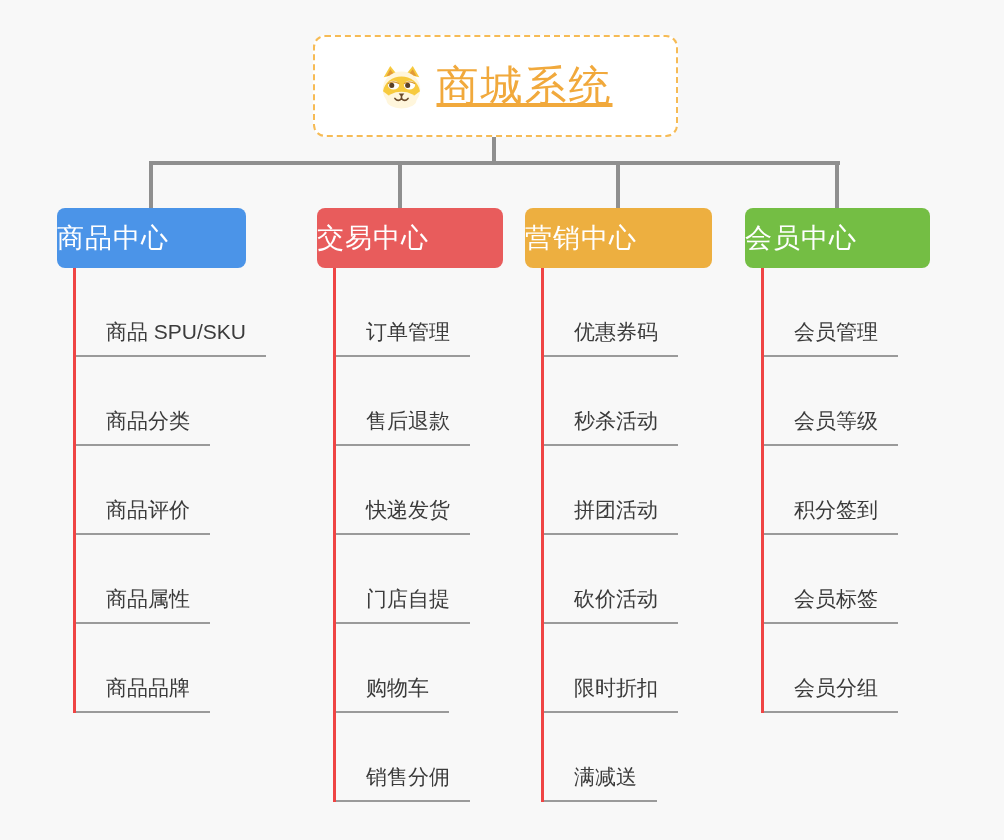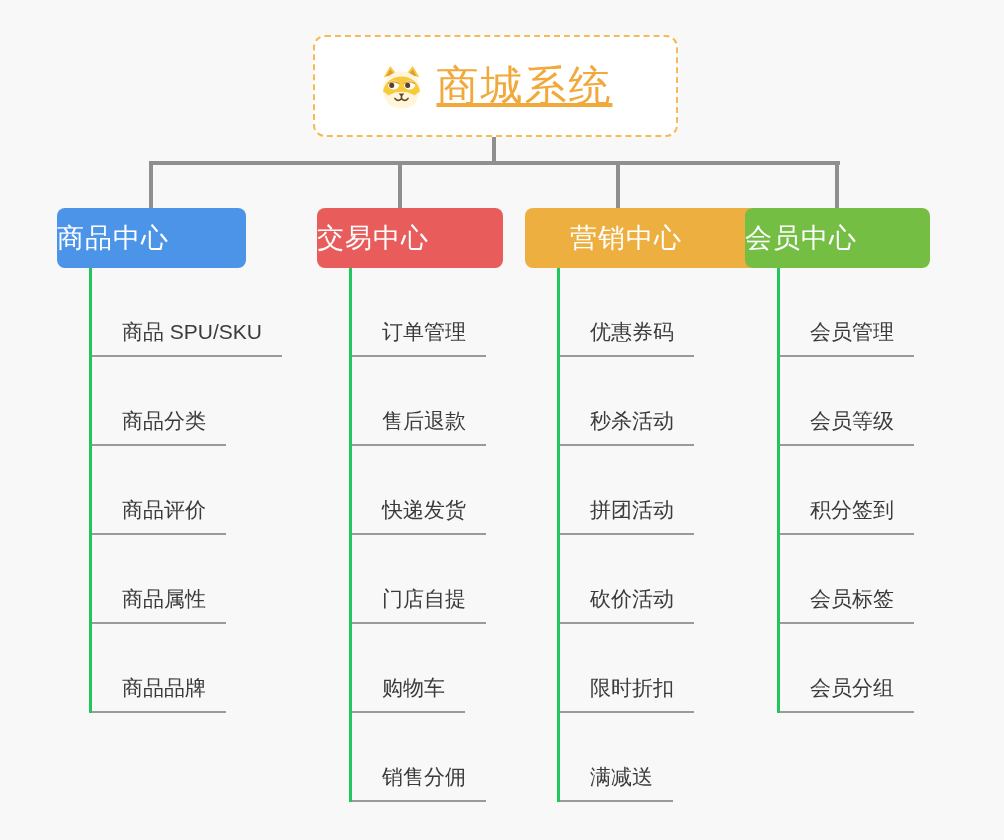--- a/index.html
+++ b/index.html
@@ -41,7 +41,7 @@
   }
   .branch-1{left:57px;}  .branch-1 .branch-box{width:189px;}
   .branch-2{left:317px;} .branch-2 .branch-box{width:186px;}
-  .branch-3{left:525px;} .branch-3 .branch-box{width:187px;padding-left:45px;}
+  .branch-3{left:525px;} .branch-3 .branch-box{width:187px;}
   .branch-4{left:745px;} .branch-4 .branch-box{width:185px;}
 
   .leaves{

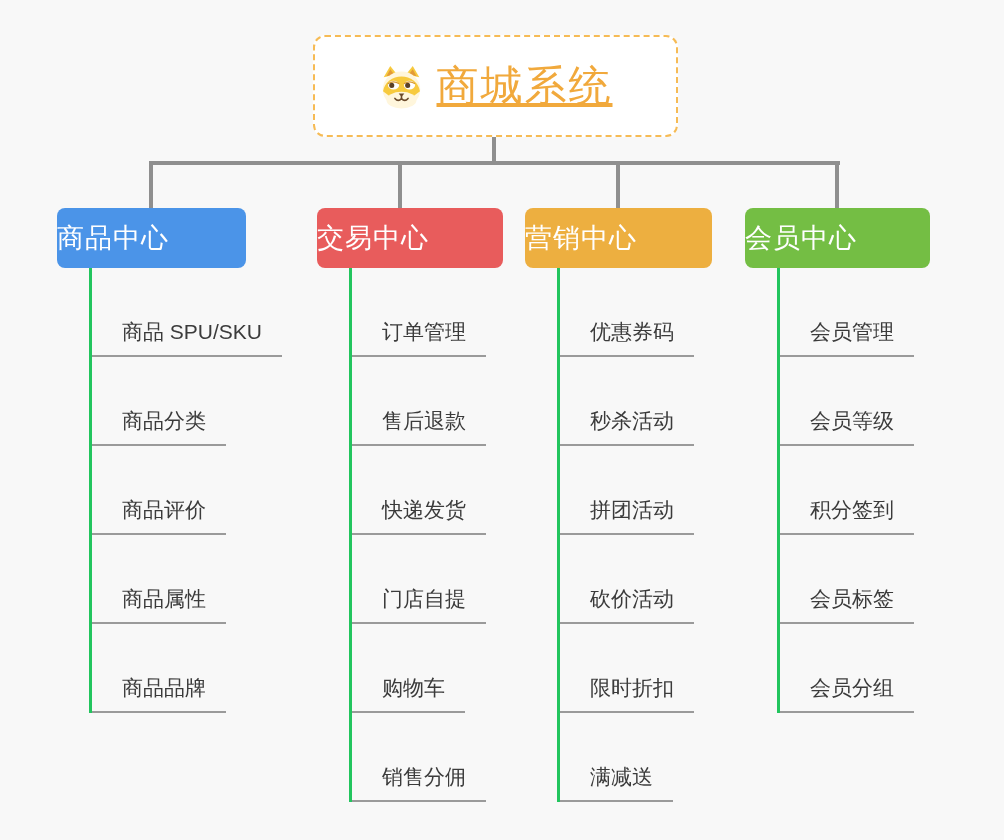--- a/index.html
+++ b/index.html
@@ -45,8 +45,8 @@
   .branch-4{left:745px;} .branch-4 .branch-box{width:185px;}
 
   .leaves{
-    margin-left:32px;
-    border-left:3px solid #22c55e;
+    margin-left:16px;
+    border-left:3px solid #ef4444;
   }
   .leaf{
     height:89px;

